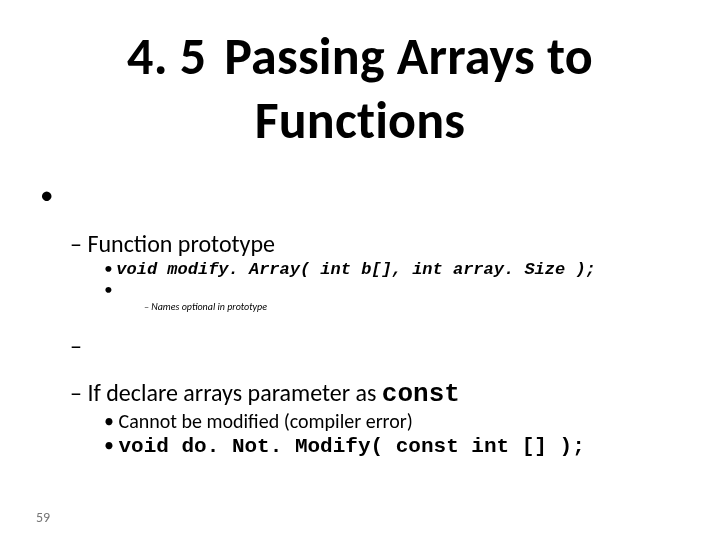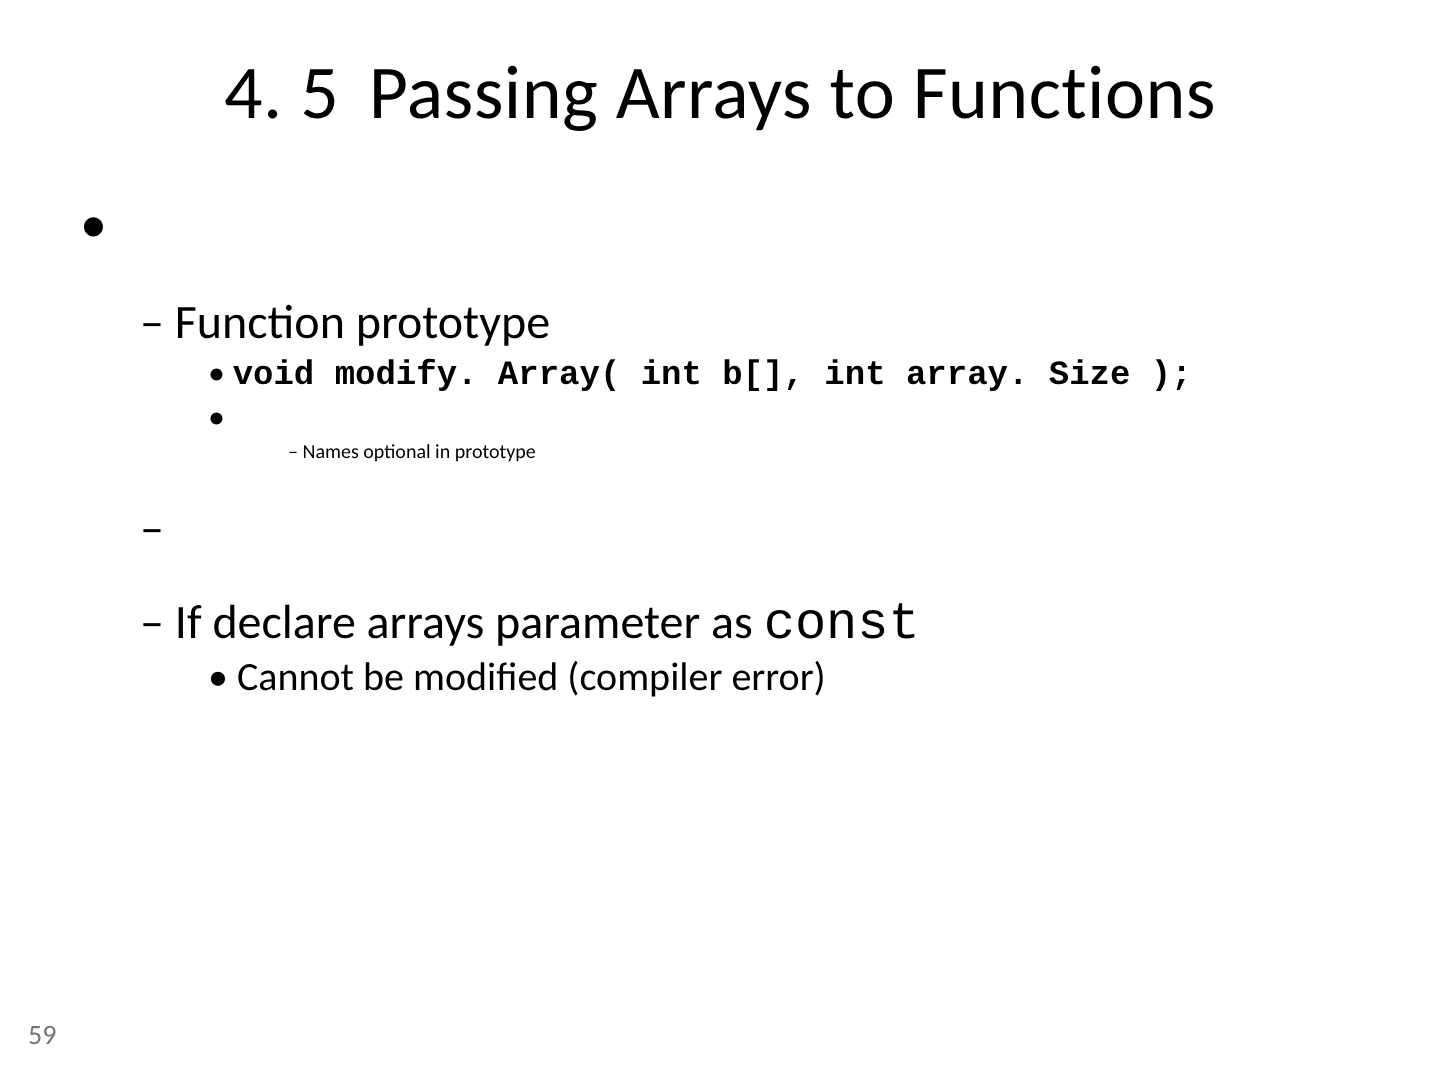--- a/index.html
+++ b/index.html
@@ -5,7 +5,7 @@
   * { box-sizing: border-box; margin: 0; padding: 0; }
   html, body { width: 720px; height: 540px; background: #fff; font-family: Calibri, "Segoe UI", Arial, sans-serif; color: #000; }
   .slide { width: 720px; height: 540px; position: relative; padding: 24px 40px 10px 40px; }
-  .title { font-size: 38px; font-weight: 400; text-align: center; margin-bottom: 26px; letter-spacing: 0.2px; }
+  .title { font-size: 52px; font-weight: 700; text-align: center; margin-bottom: 26px; letter-spacing: 0.2px; }
   .title-num { display: inline-block; margin-right: 6px; }
   ul { list-style: none; }
   .lvl1 { font-size: 27px; margin-left: 0; }

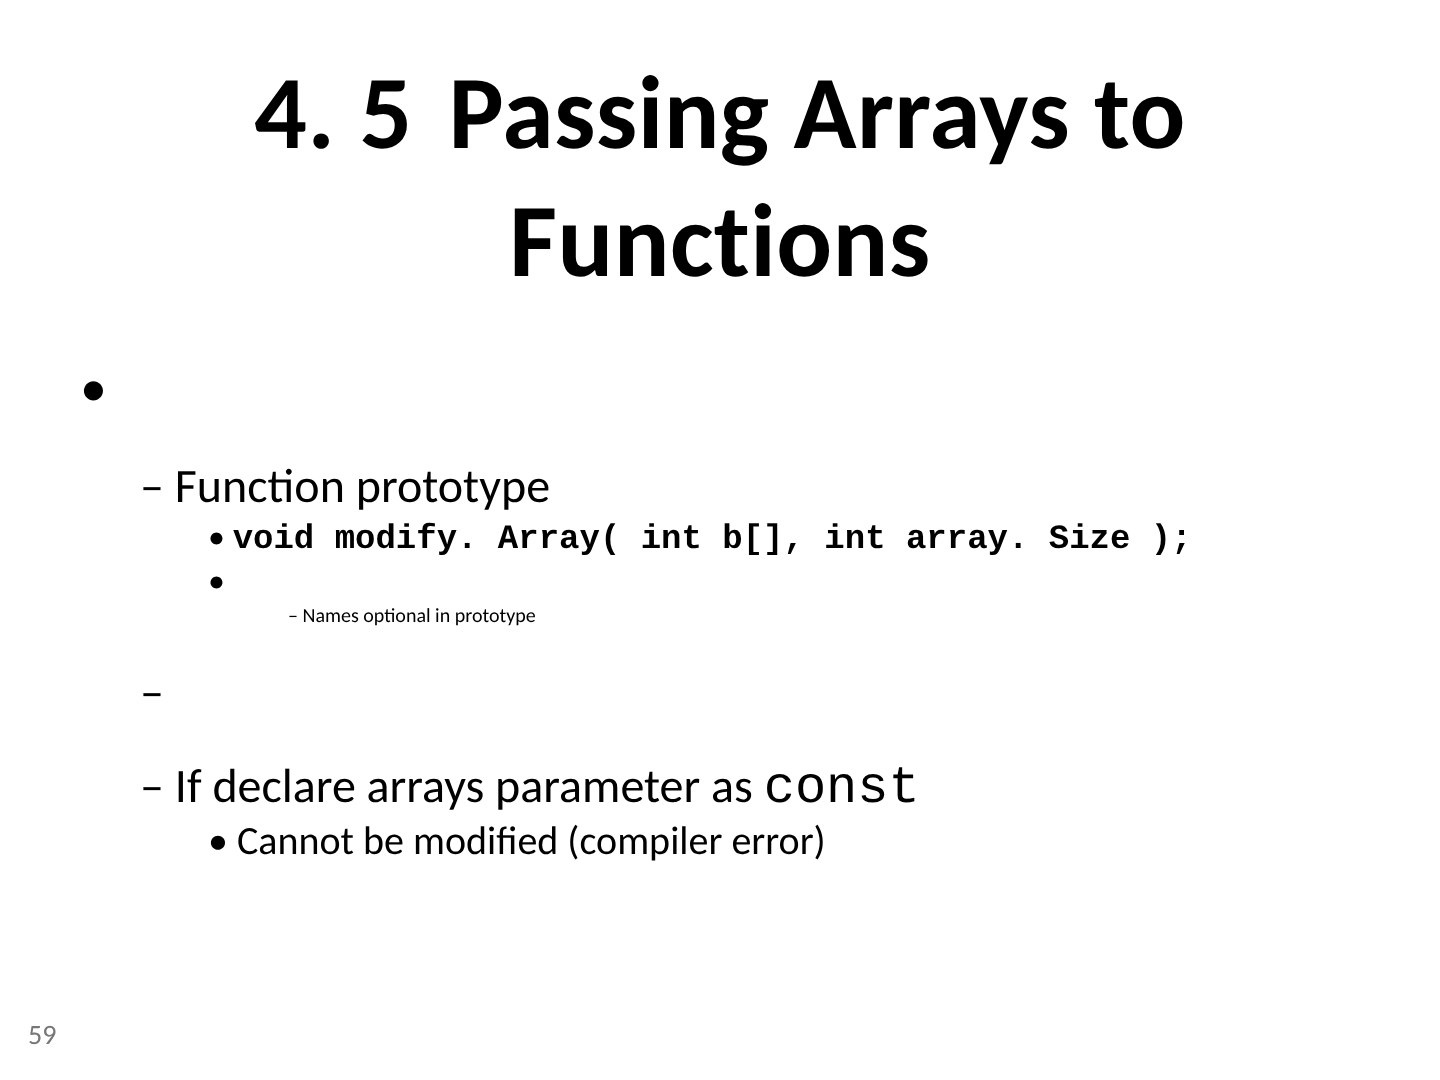--- a/index.html
+++ b/index.html
@@ -13,7 +13,7 @@
   .lvl1 > li::before { content: "• "; }
   .lvl2 { font-size: 24px; margin-left: 30px; }
   .lvl2 > li::before { content: "– "; }
-  .lvl3 { font-size: 17px; margin-left: 34px; }
+  .lvl3 { font-size: 17px; margin-left: 34px; font-style: italic; }
   .lvl3 > li::before { content: "• "; }
   .lvl3b { font-size: 20px; margin-left: 34px; }
   .lvl3b > li::before { content: "• "; }

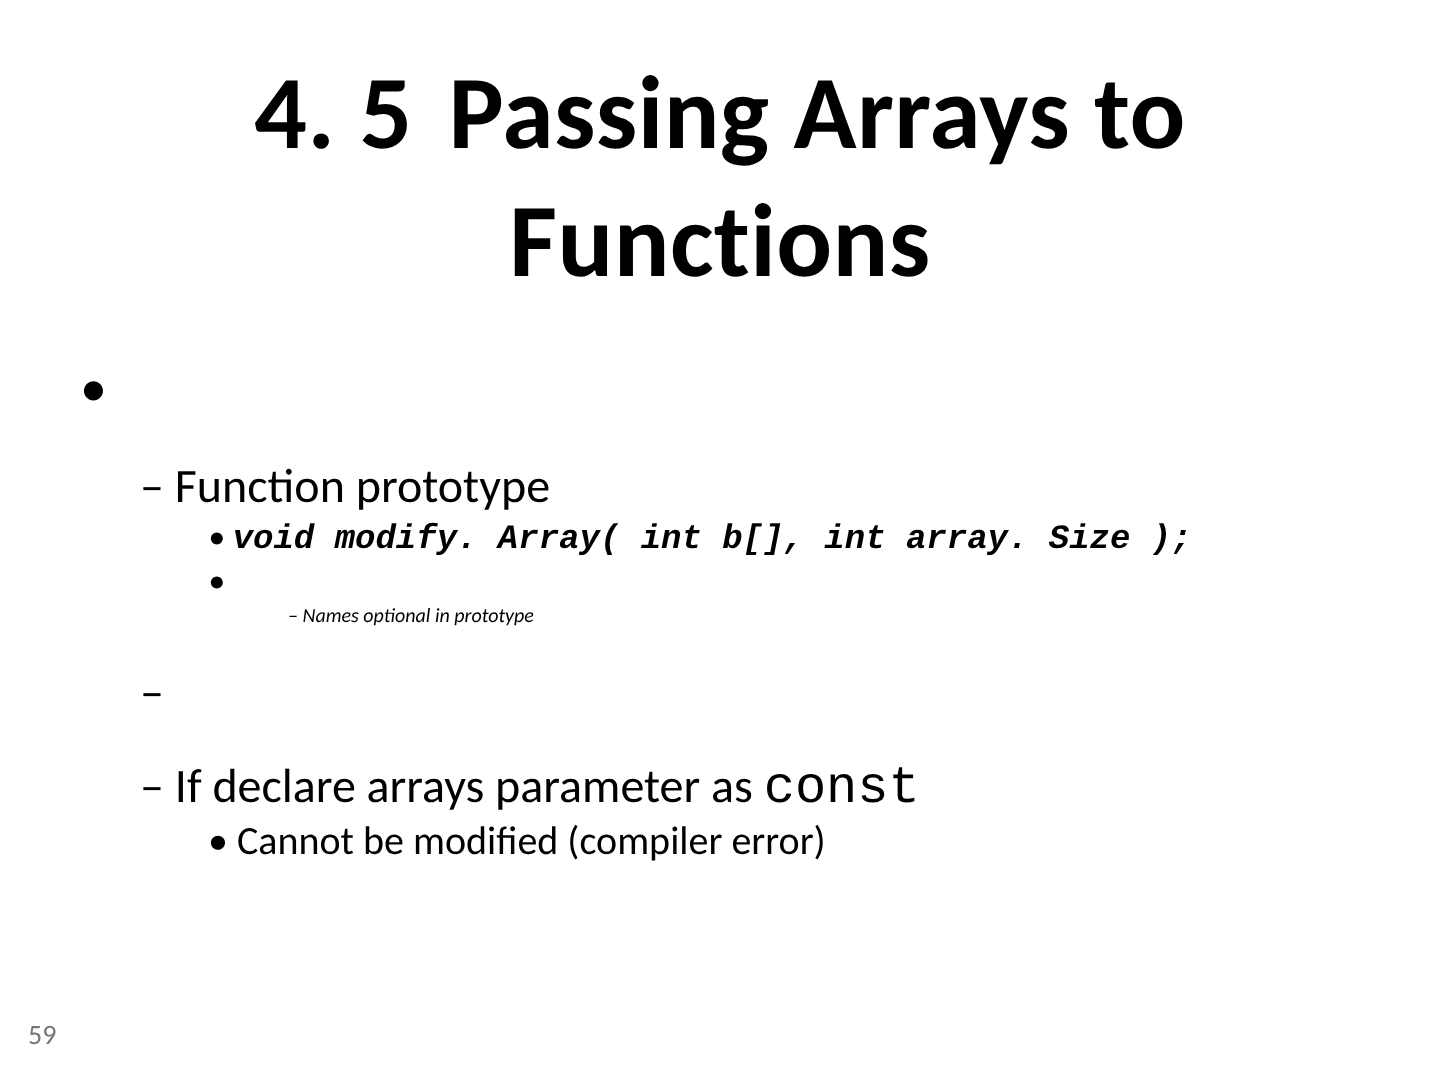--- a/index.html
+++ b/index.html
@@ -20,7 +20,7 @@
   .lvl4 { font-size: 10px; margin-left: 40px; }
   .lvl4 > li::before { content: "– "; }
   .code { font-family: "Courier New", monospace; font-weight: bold; }
-  .code-inline { font-family: "Courier New", monospace; font-weight: normal; font-size: 26px; }
+  .code-inline { font-family: "Courier New", monospace; font-weight: bold; font-size: 26px; }
   .codeblock { font-family: "Courier New", monospace; font-weight: bold; font-size: 21px; }
   .pagenum { position: absolute; left: 14px; bottom: 14px; font-size: 14px; color: #777; }
   .lvl2 > li { margin-top: 18px; margin-bottom: 1px; }

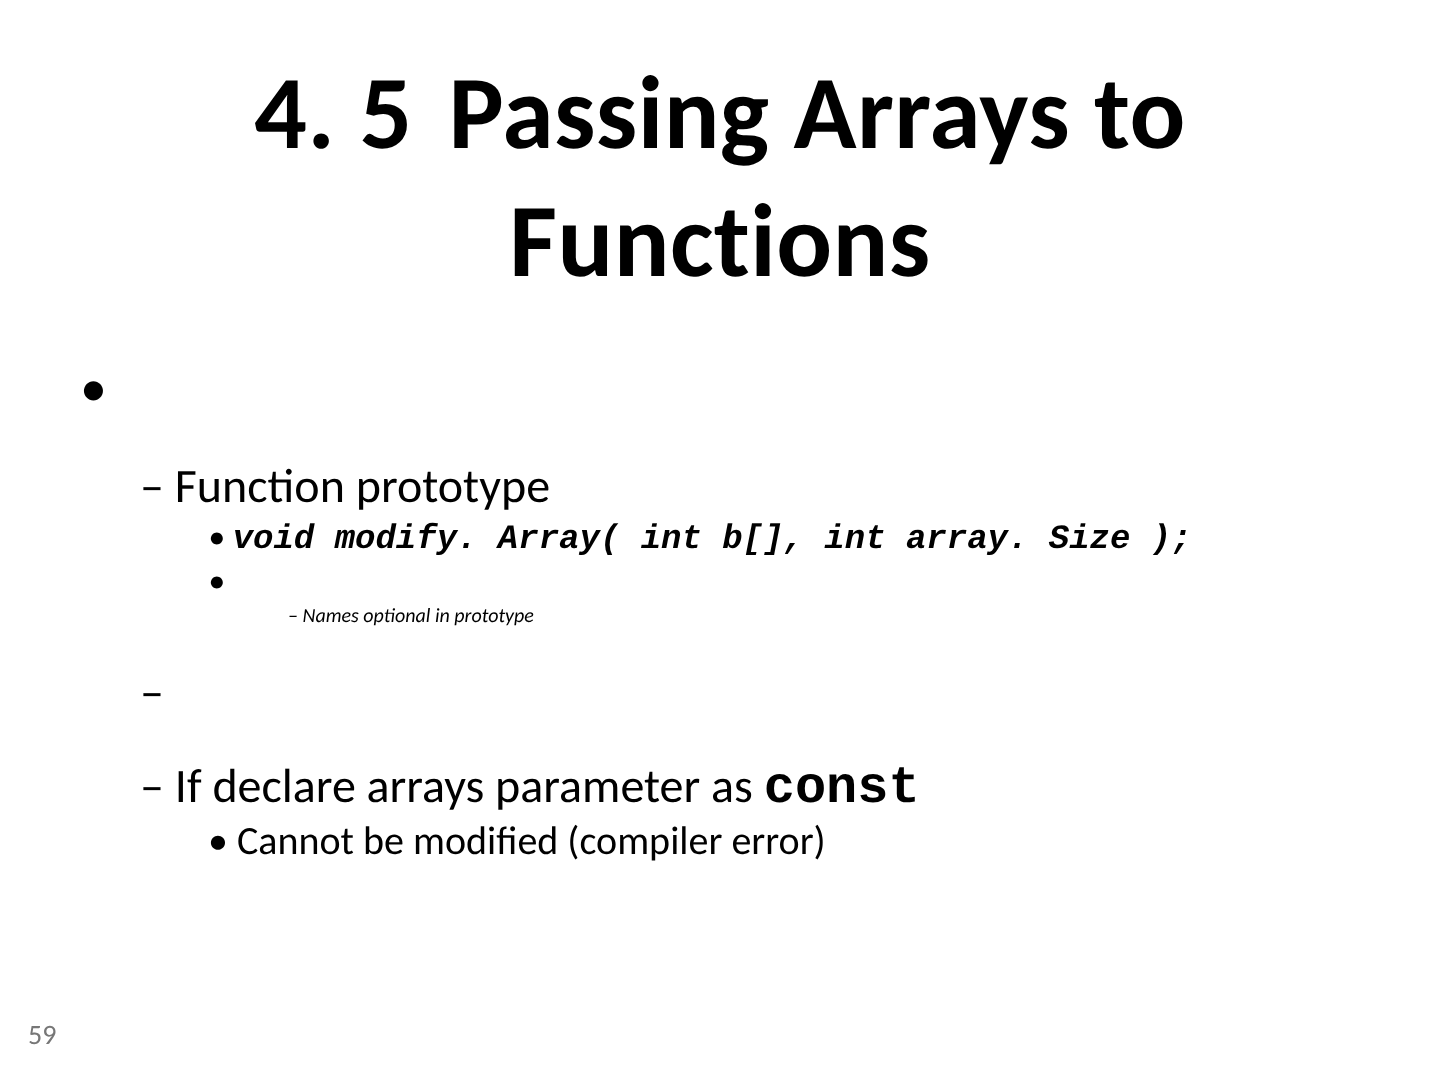--- a/index.html
+++ b/index.html
@@ -55,6 +55,7 @@
           <span>If declare arrays parameter as </span><span class="code-inline">const</span>
           <ul class="lvl3b">
             <li><span>Cannot be modified (compiler error)</span></li>
+            <li><span class="codeblock">void do. Not. Modify( const int [] );</span></li>
           </ul>
         </li>
       </ul>

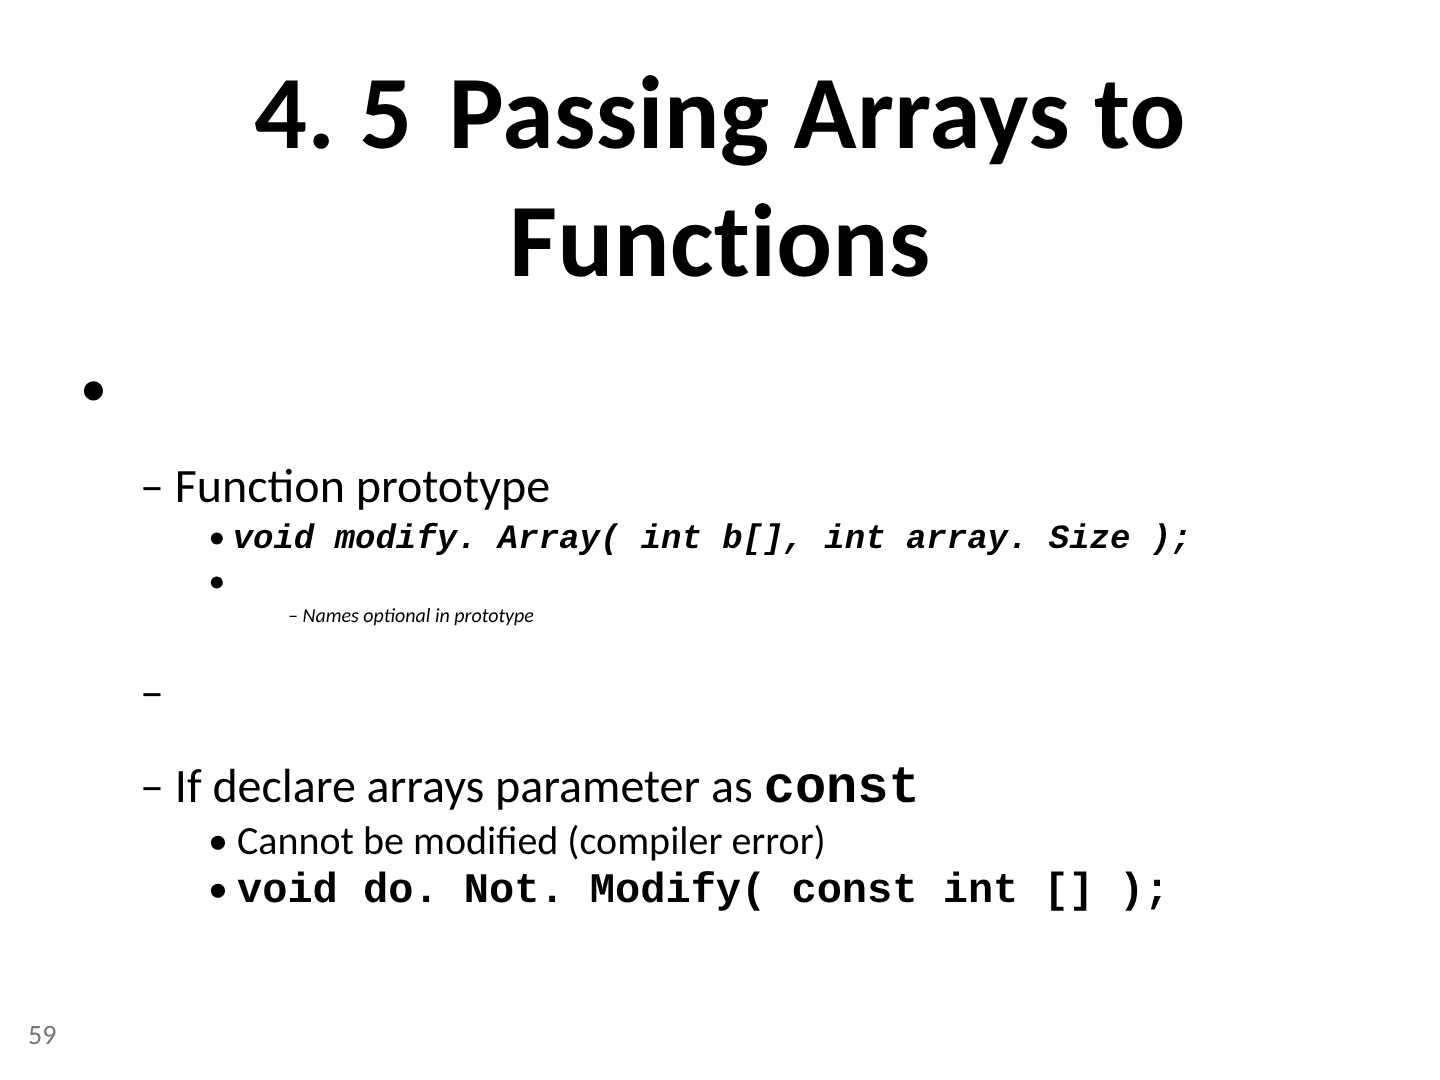--- a/index.html
+++ b/index.html
@@ -22,7 +22,7 @@
   .code { font-family: "Courier New", monospace; font-weight: bold; }
   .code-inline { font-family: "Courier New", monospace; font-weight: bold; font-size: 26px; }
   .codeblock { font-family: "Courier New", monospace; font-weight: bold; font-size: 21px; }
-  .pagenum { position: absolute; left: 14px; bottom: 14px; font-size: 14px; color: #777; }
+  .pagenum { position: absolute; left: 36px; bottom: 14px; font-size: 14px; color: #777; }
   .lvl2 > li { margin-top: 18px; margin-bottom: 1px; }
 </style>
 </head>

